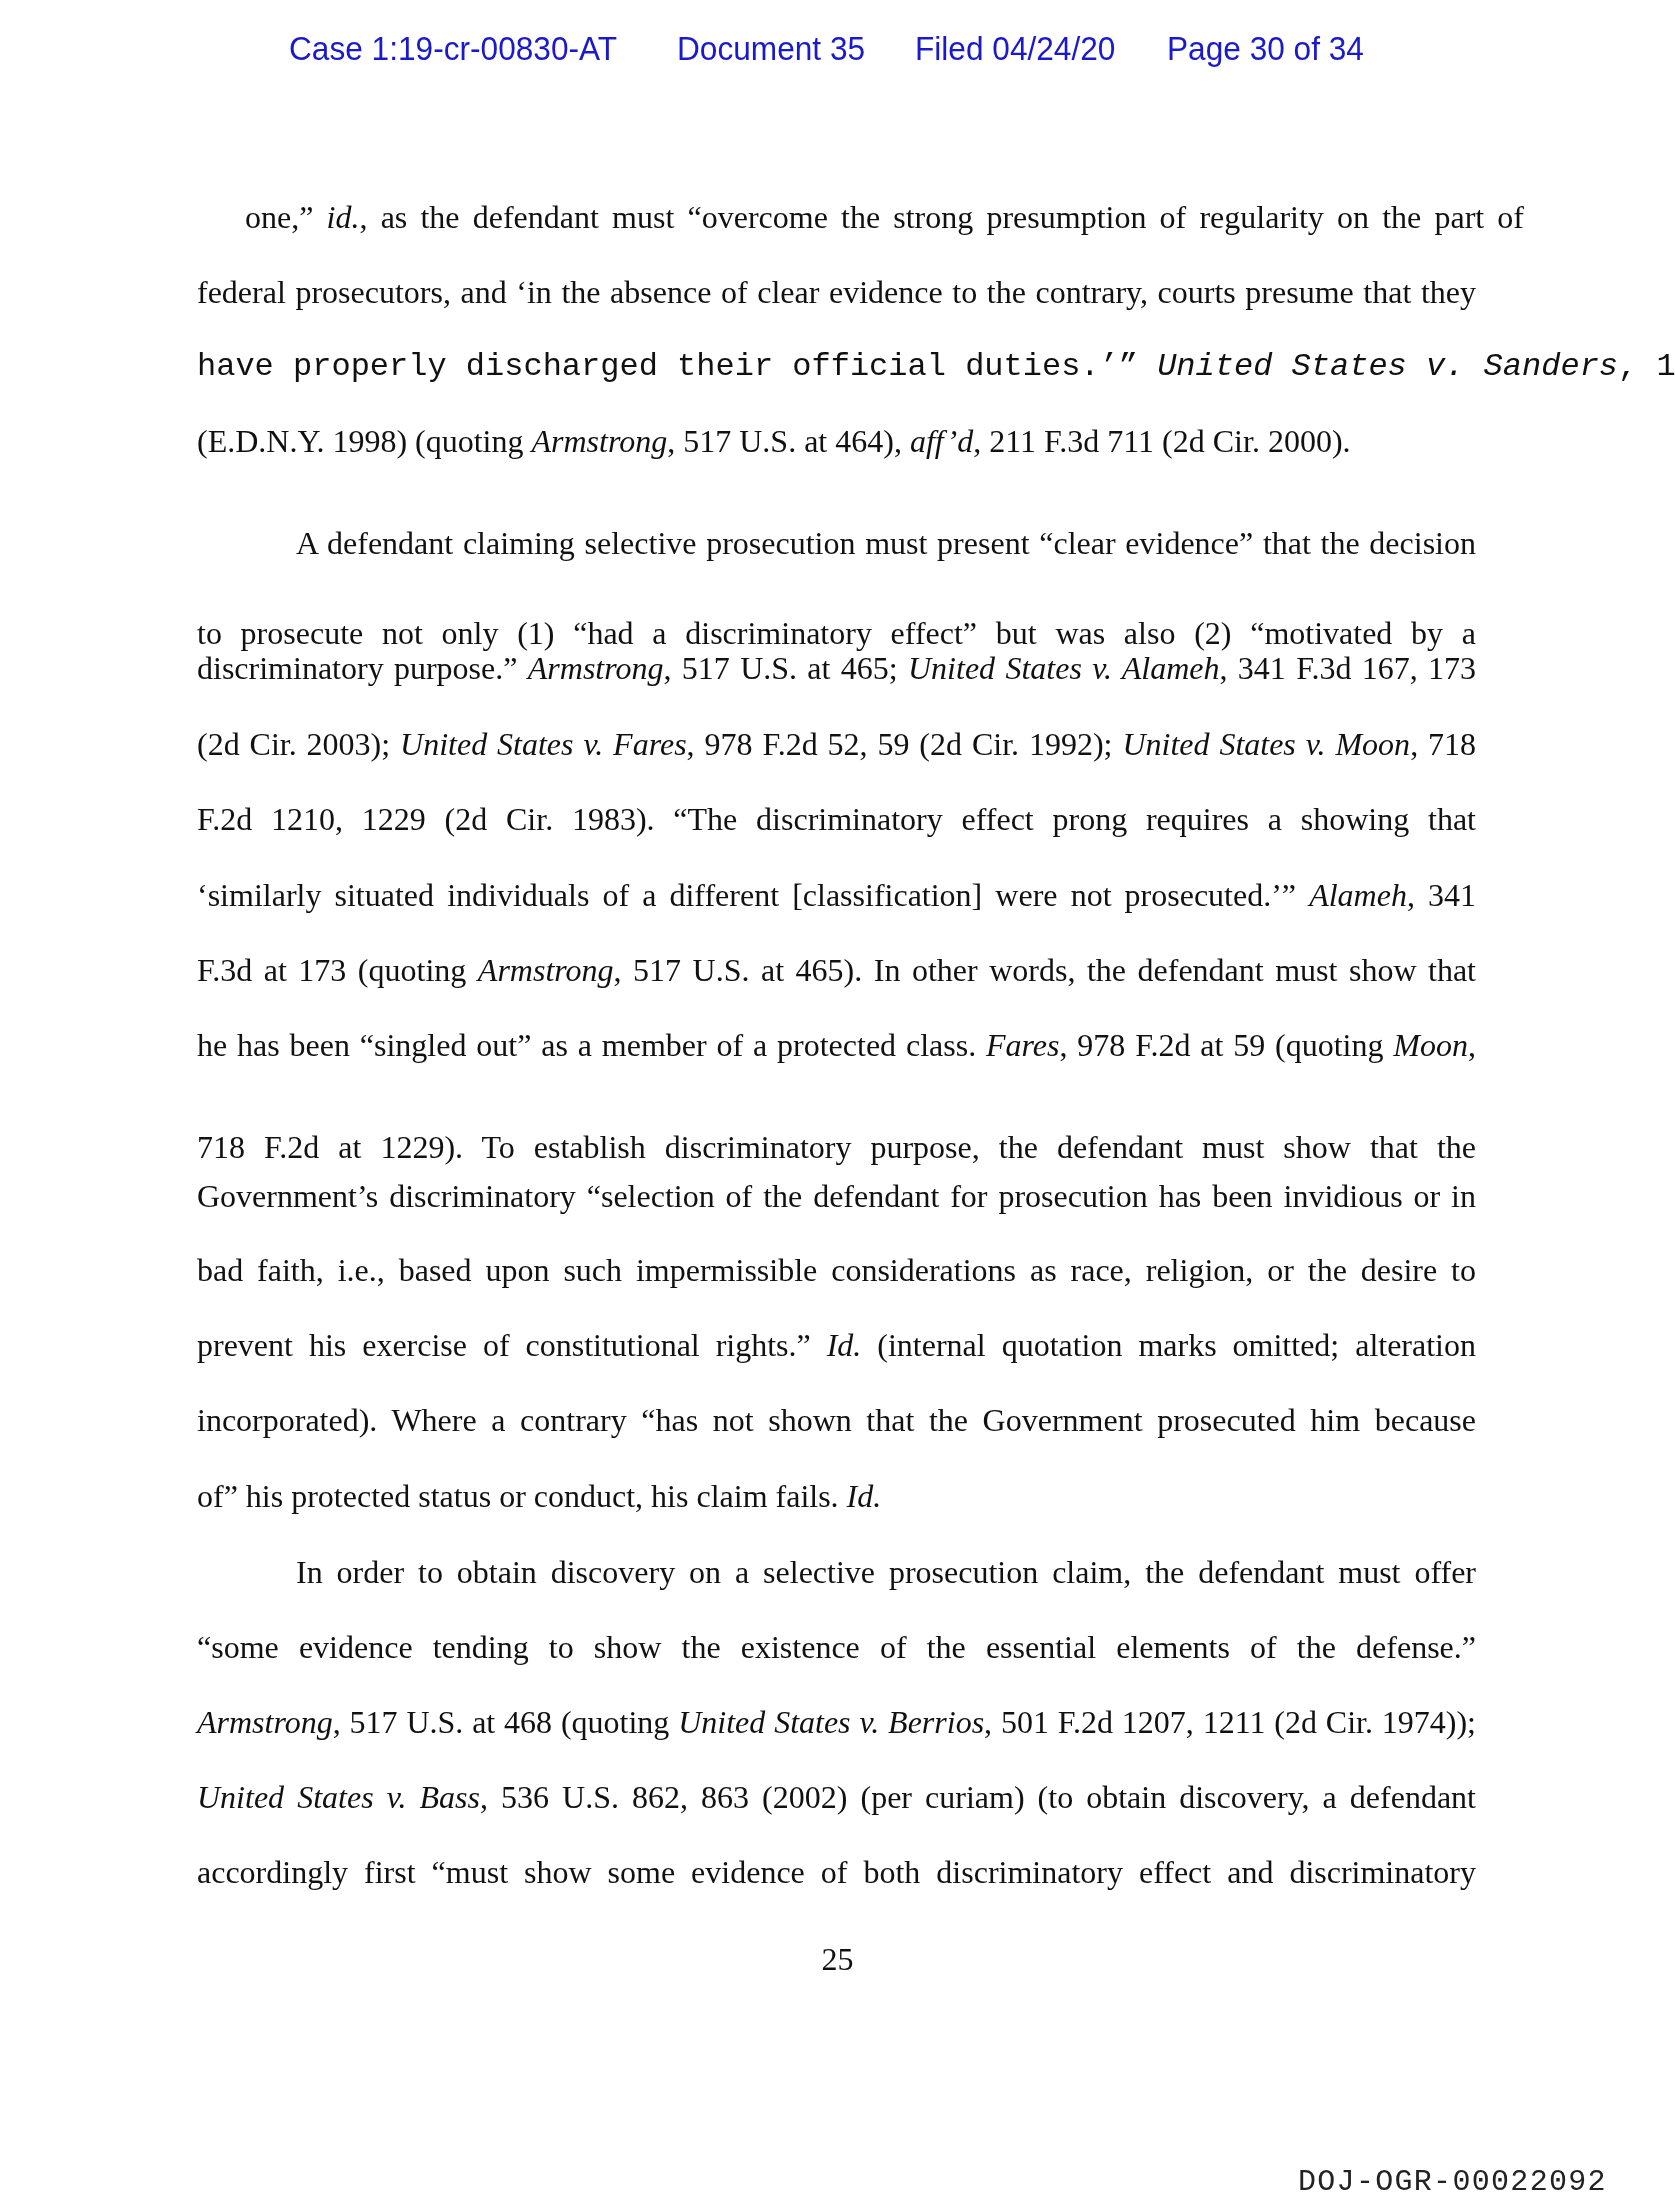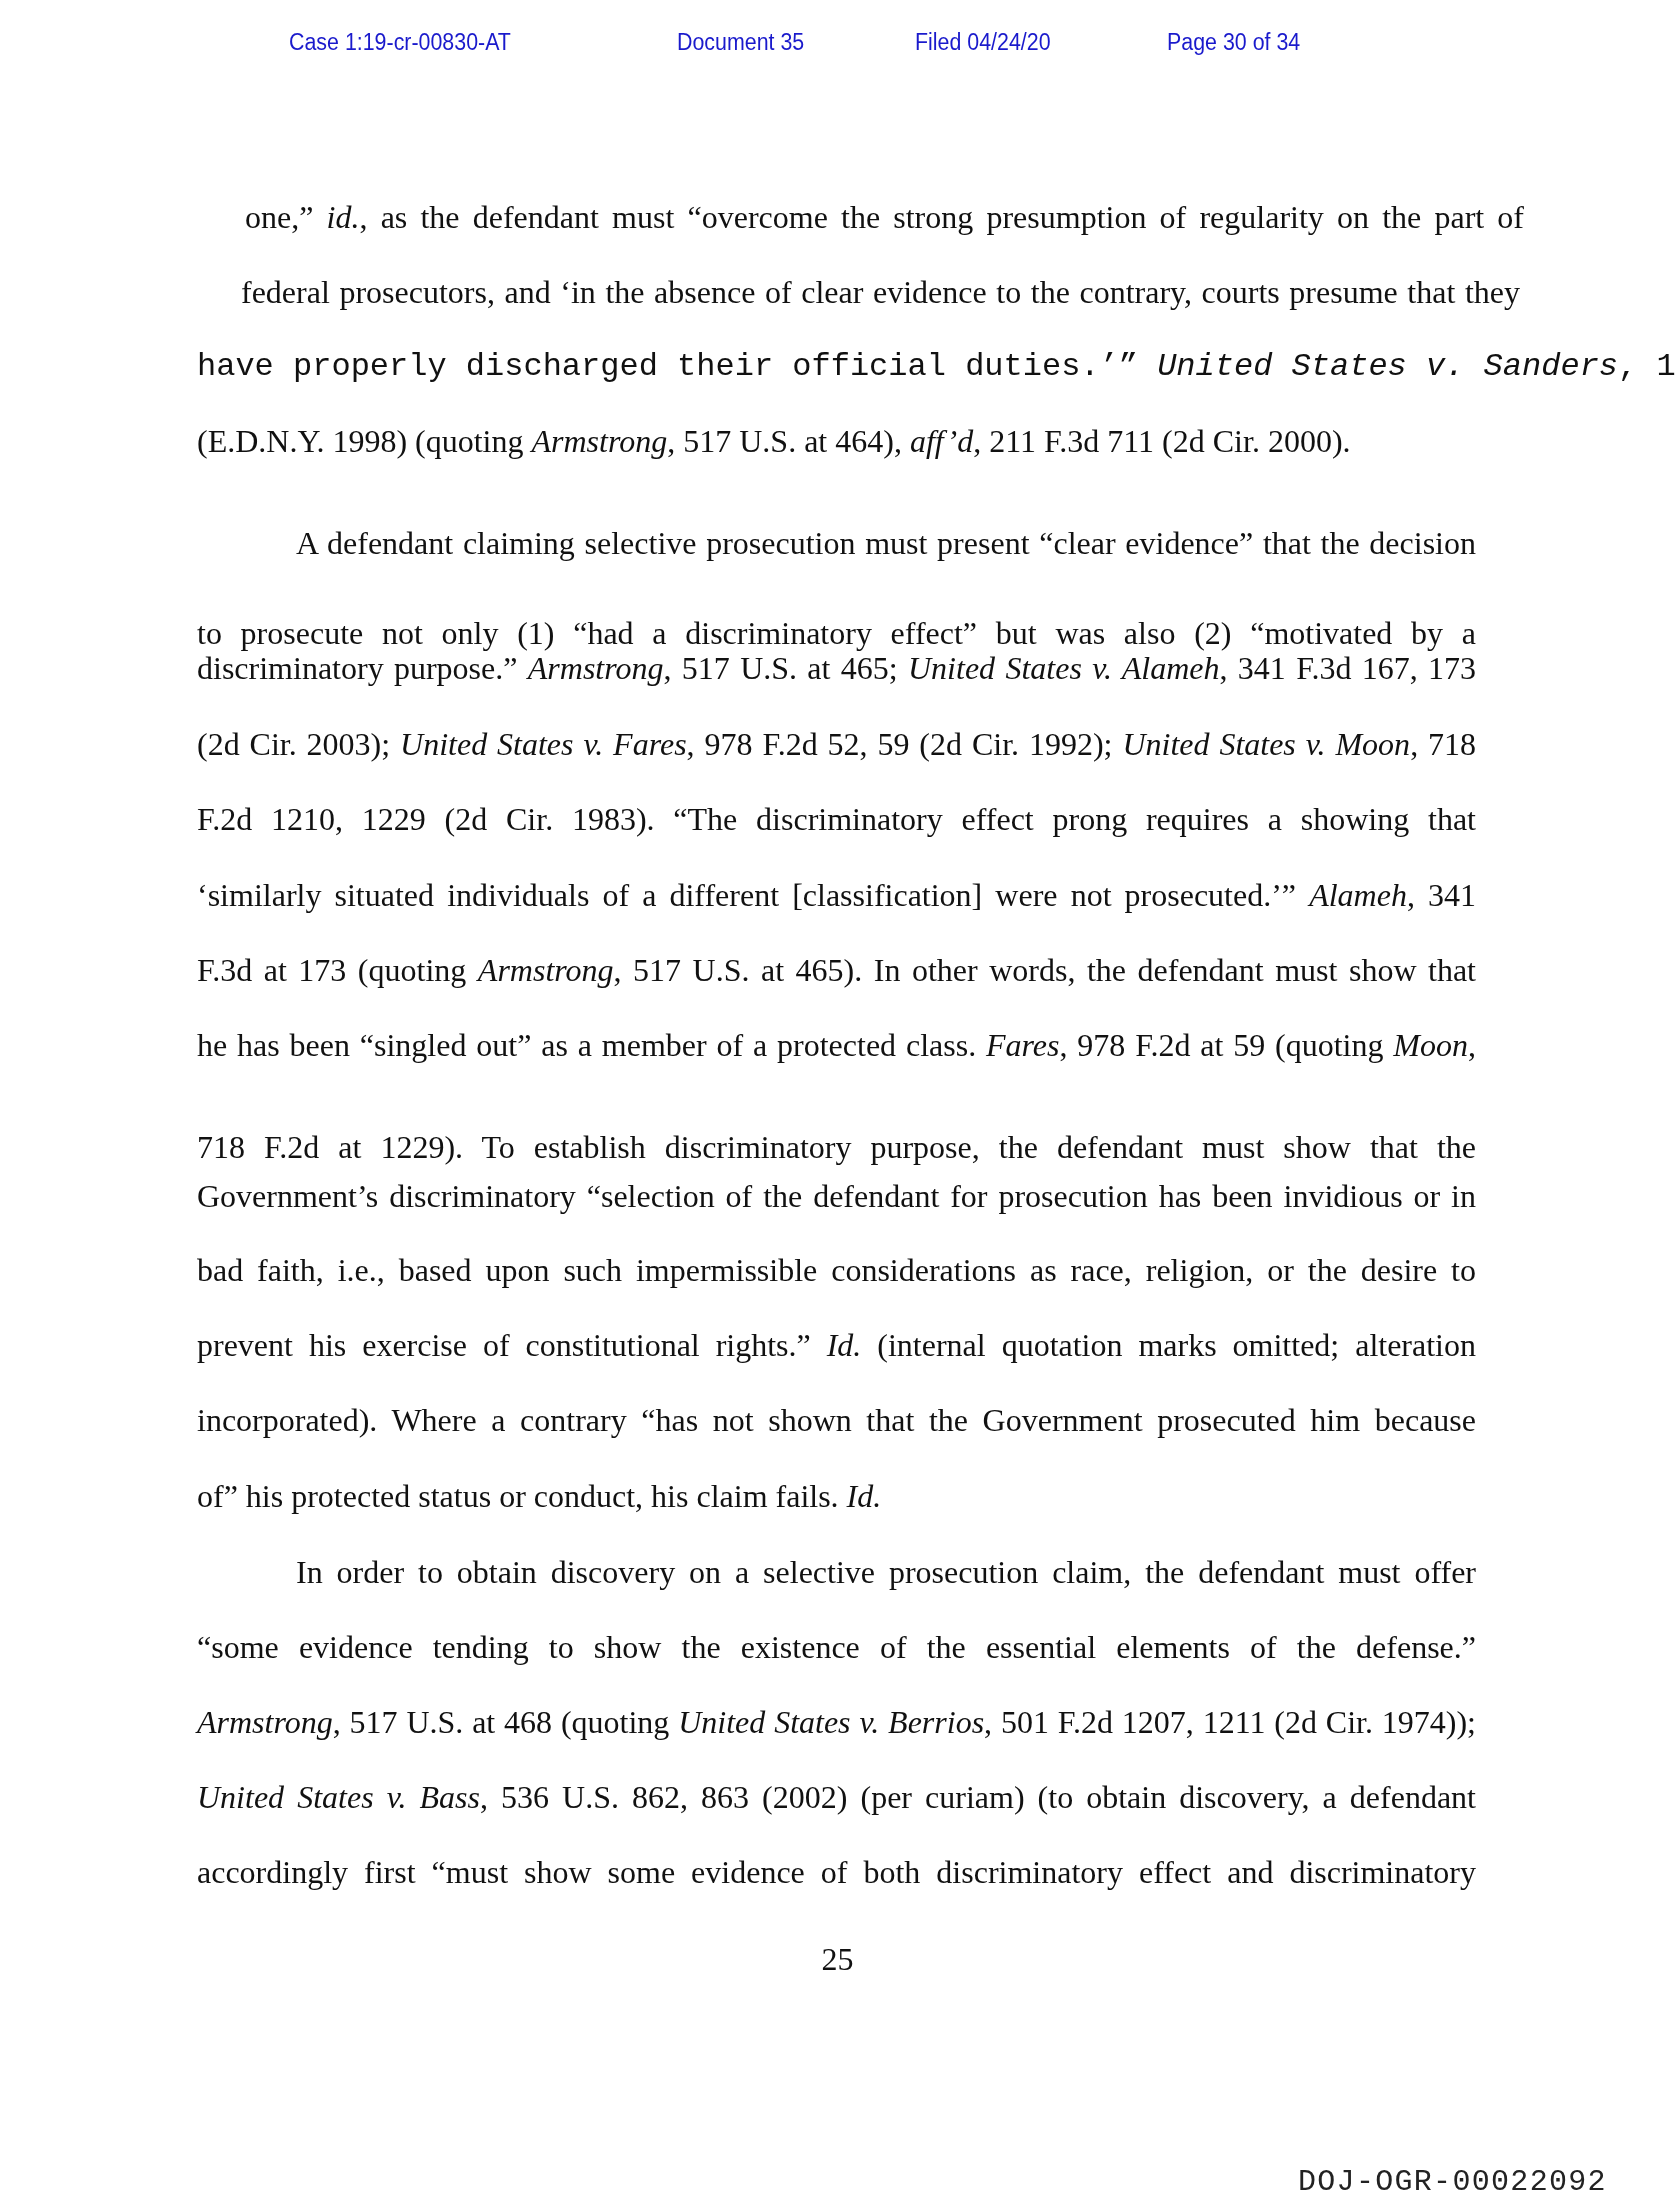--- a/index.html
+++ b/index.html
@@ -6,7 +6,7 @@
   body { width: 1675px; height: 2205px; position: relative; overflow: hidden; }
   .header {
     position: absolute; top: 29px; left: 0; width: 1675px; height: 46px;
-    font-family: "Liberation Sans", sans-serif; font-size: 23px; color: #1a1acc;
+    font-family: "Liberation Sans", sans-serif; font-size: 34px; color: #1a1acc;
     white-space: nowrap;
   }
   .header span { position: absolute; top: 0; transform: scaleX(0.93); transform-origin: left top; }

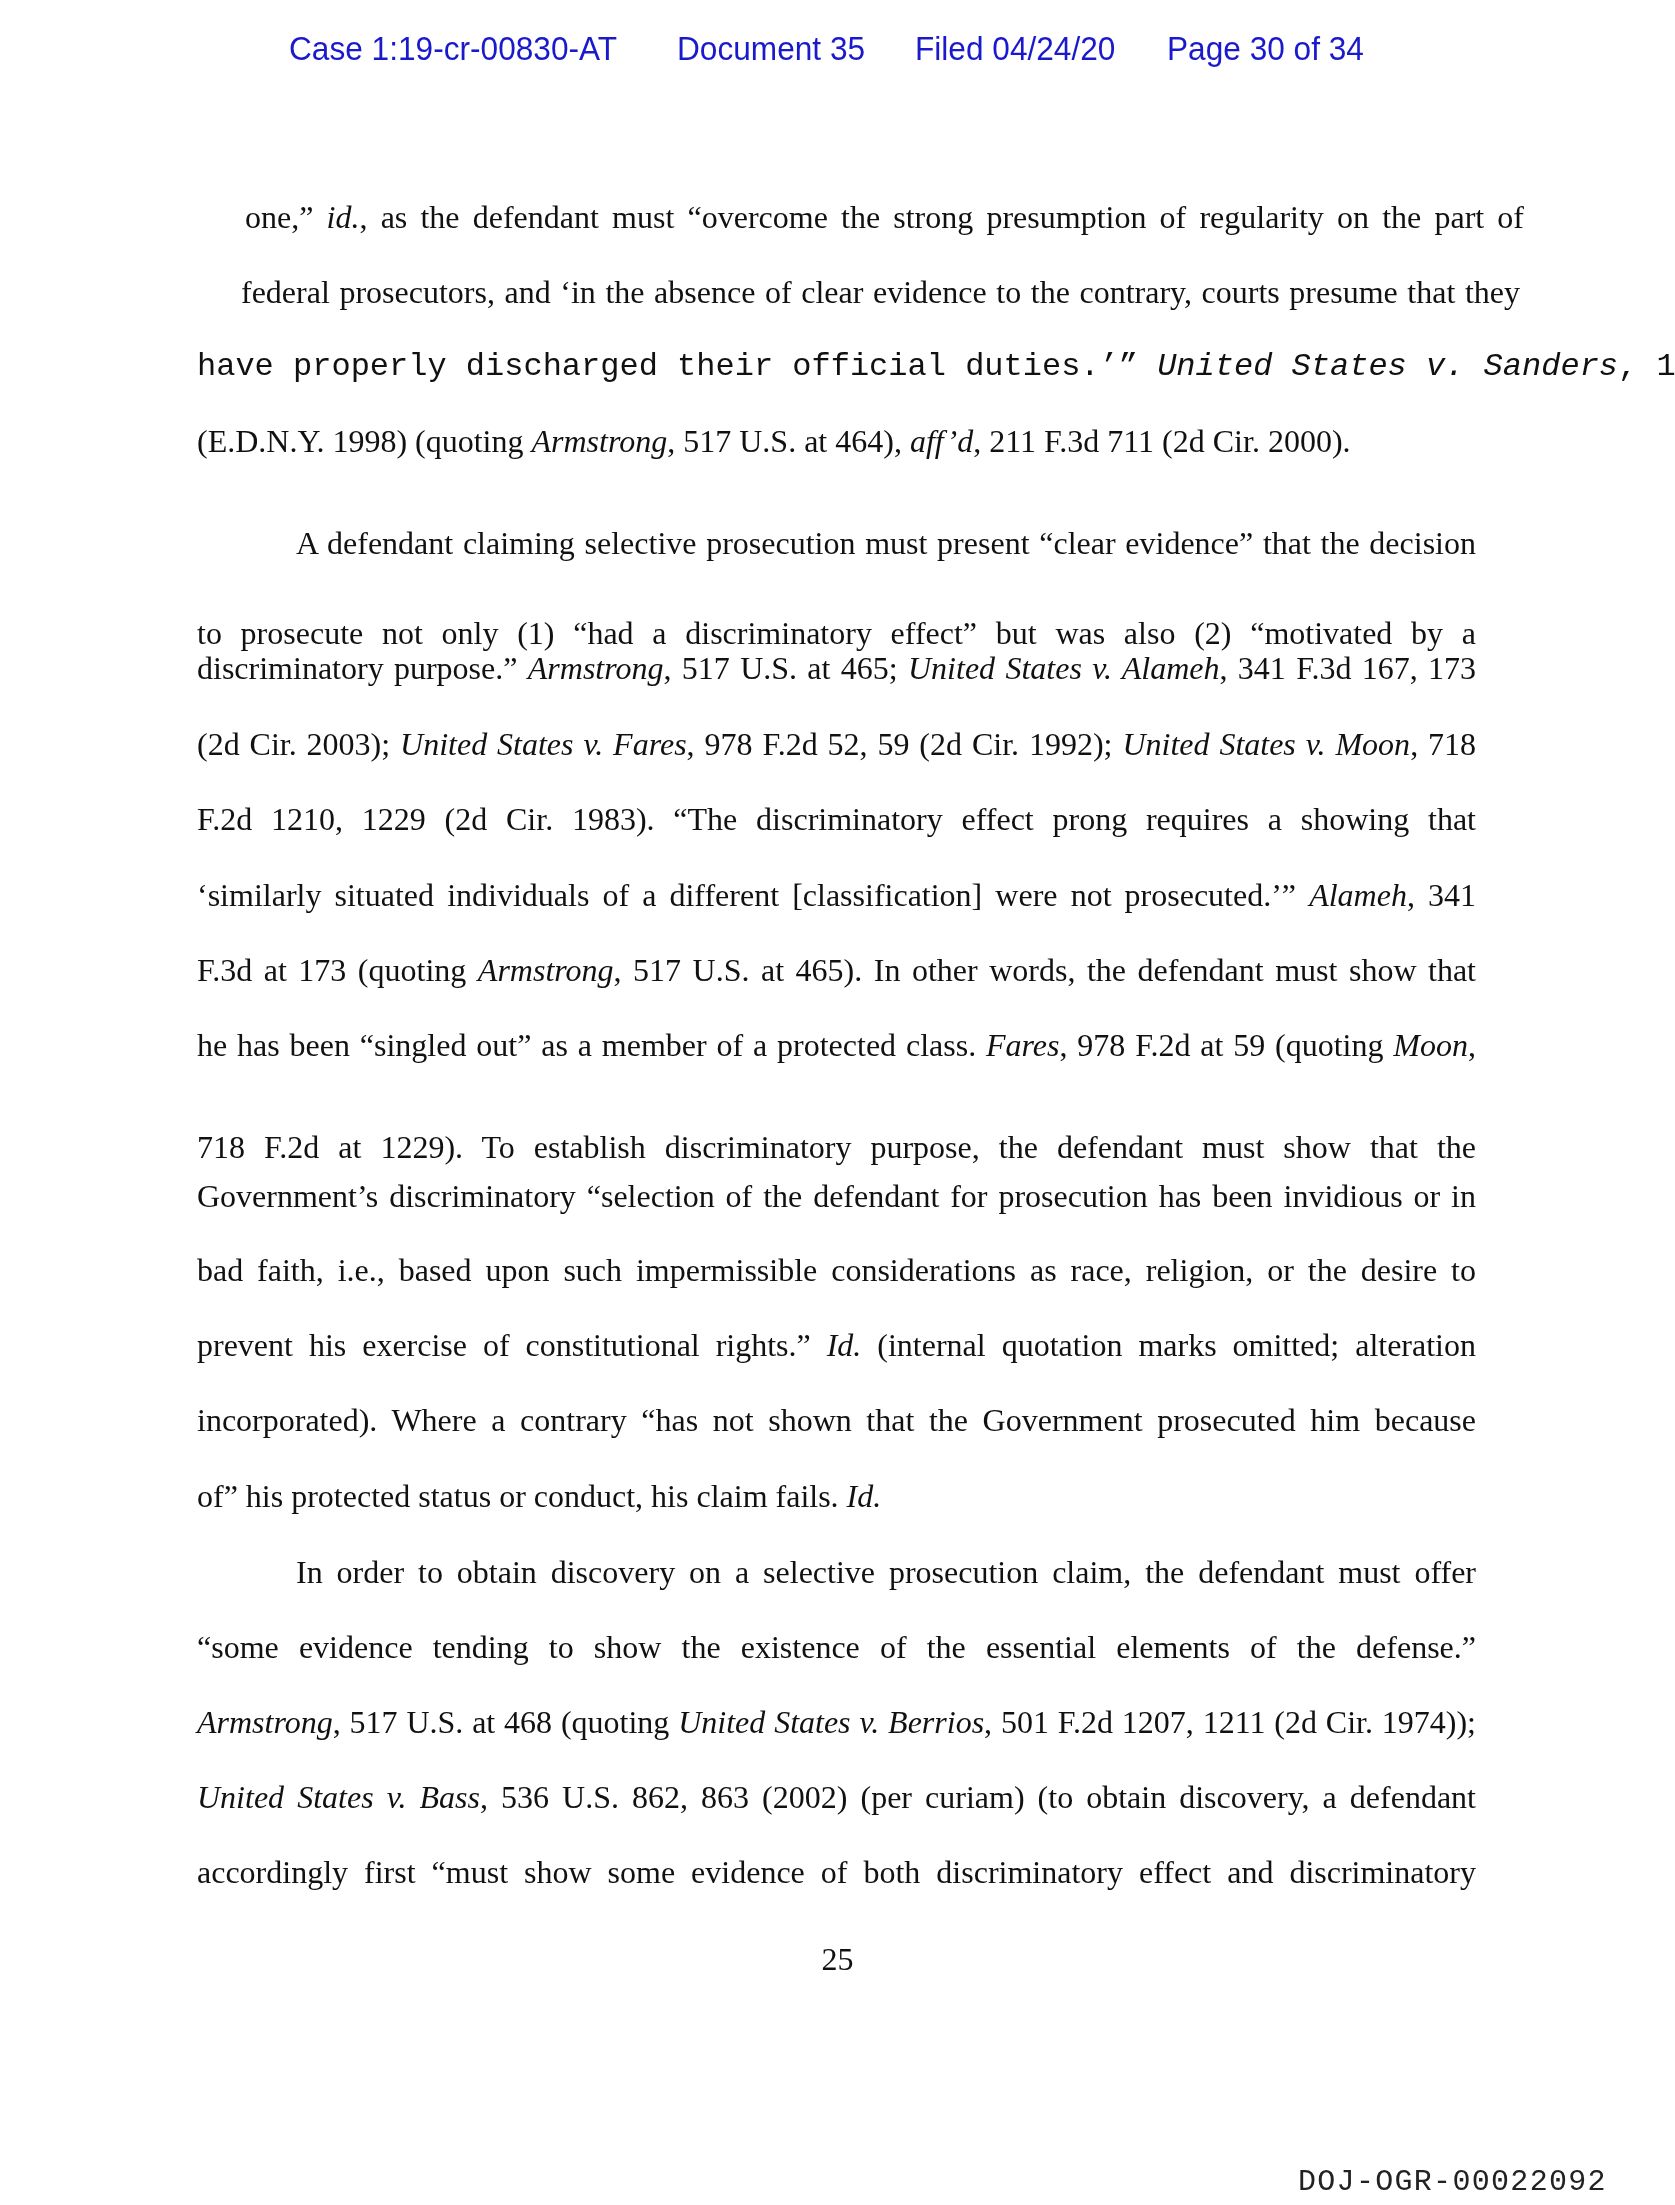--- a/index.html
+++ b/index.html
@@ -41,7 +41,7 @@
 
 <div id="body-text">
     <div class="line" style="top: 194px; margin-left: 48px;"><span>one,” </span><i>id.</i><span>, as the defendant must “overcome the strong presumption of regularity on the part of</span></div>
-    <div class="line" style="top: 269px; margin-left: 44px;"><span>federal prosecutors, and ‘in the absence of clear evidence to the contrary, courts presume that they</span></div>
+    <div class="line" style="top: 269px;"><span>federal prosecutors, and ‘in the absence of clear evidence to the contrary, courts presume that they</span></div>
     <div class="line" style="top: 344px; font-family: Liberation Mono, monospace;"><span>have properly discharged their official duties.’”  </span><i>United States v. Sanders</i><span>, 17 F. Supp. 2d 141, 144</span></div>
     <div class="line last" style="top: 418px;"><span>(E.D.N.Y. 1998) (quoting </span><i>Armstrong</i><span>, 517 U.S. at 464), </span><i>aff’d</i><span>, 211 F.3d 711 (2d Cir. 2000).</span></div>
     <div class="line indent" style="top: 520px;"><span>A defendant claiming selective prosecution must present “clear evidence” that the decision</span></div>

